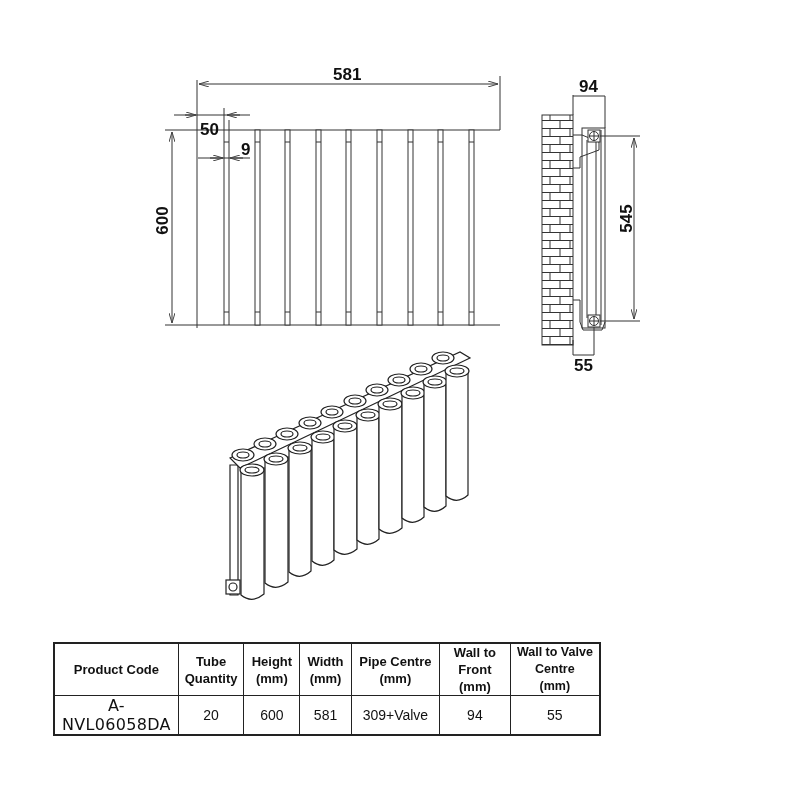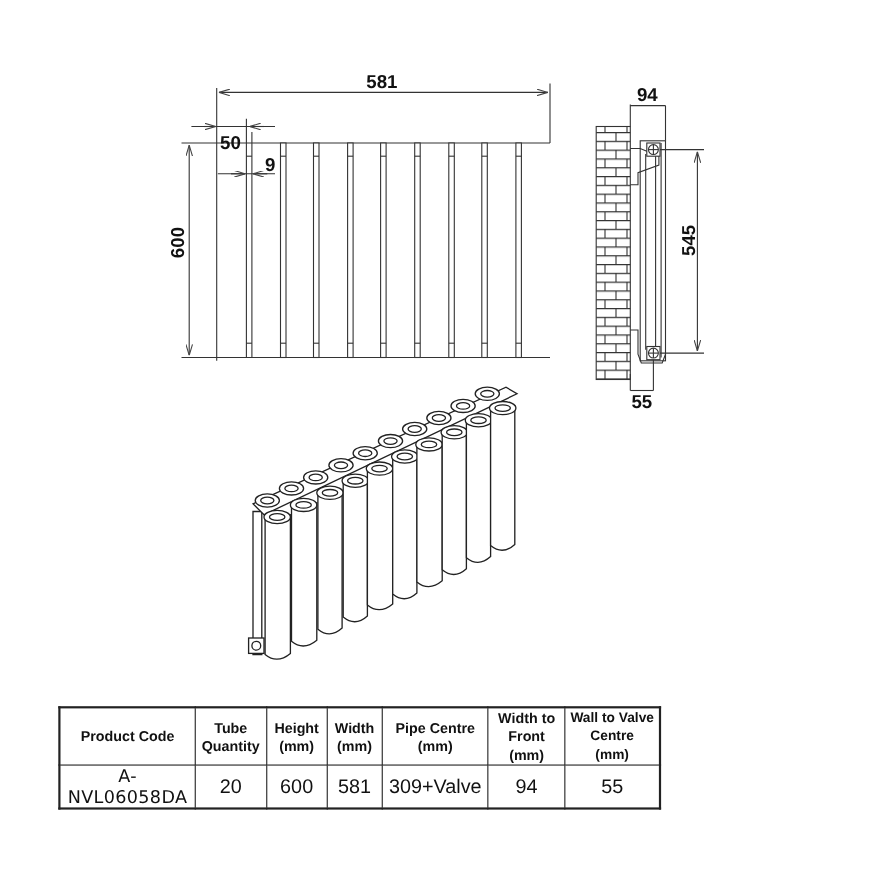--- a/index.html
+++ b/index.html
@@ -208,7 +208,7 @@
       <th><span>Height</span><br><span>(mm)</span></th>
       <th><span>Width</span><br><span>(mm)</span></th>
       <th><span>Pipe Centre</span><br><span>(mm)</span></th>
-      <th><span>Width to Front</span><br><span>(mm)</span></th>
+      <th><span>Wall to Front</span><br><span>(mm)</span></th>
       <th class="small"><span>Wall to Valve Centre</span><br><span>(mm)</span></th>
     </tr>
   </thead>

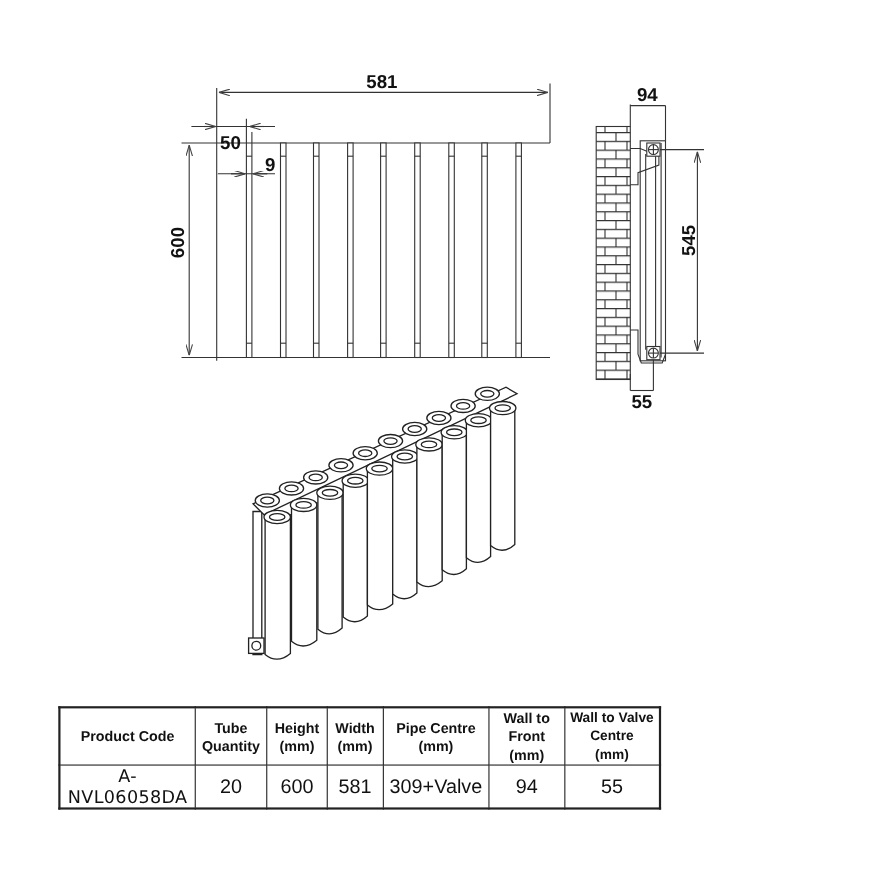--- a/index.html
+++ b/index.html
@@ -14,7 +14,7 @@
   table.spec th, table.spec td { border: 1.5px solid #222; text-align: center;
                padding: 0; }
   table.spec th { height: 47px; font-weight: bold; font-size: 13px; line-height: 17px; }
-  table.spec td { height: 38px; font-size: 18px; }
+  table.spec td { height: 38px; font-size: 14px; }
   table.spec td.code { font-family: "DejaVu Sans", sans-serif; font-size: 16px; letter-spacing: 0.3px; }
   table.spec th.small { font-size: 12.5px; }
 </style>

